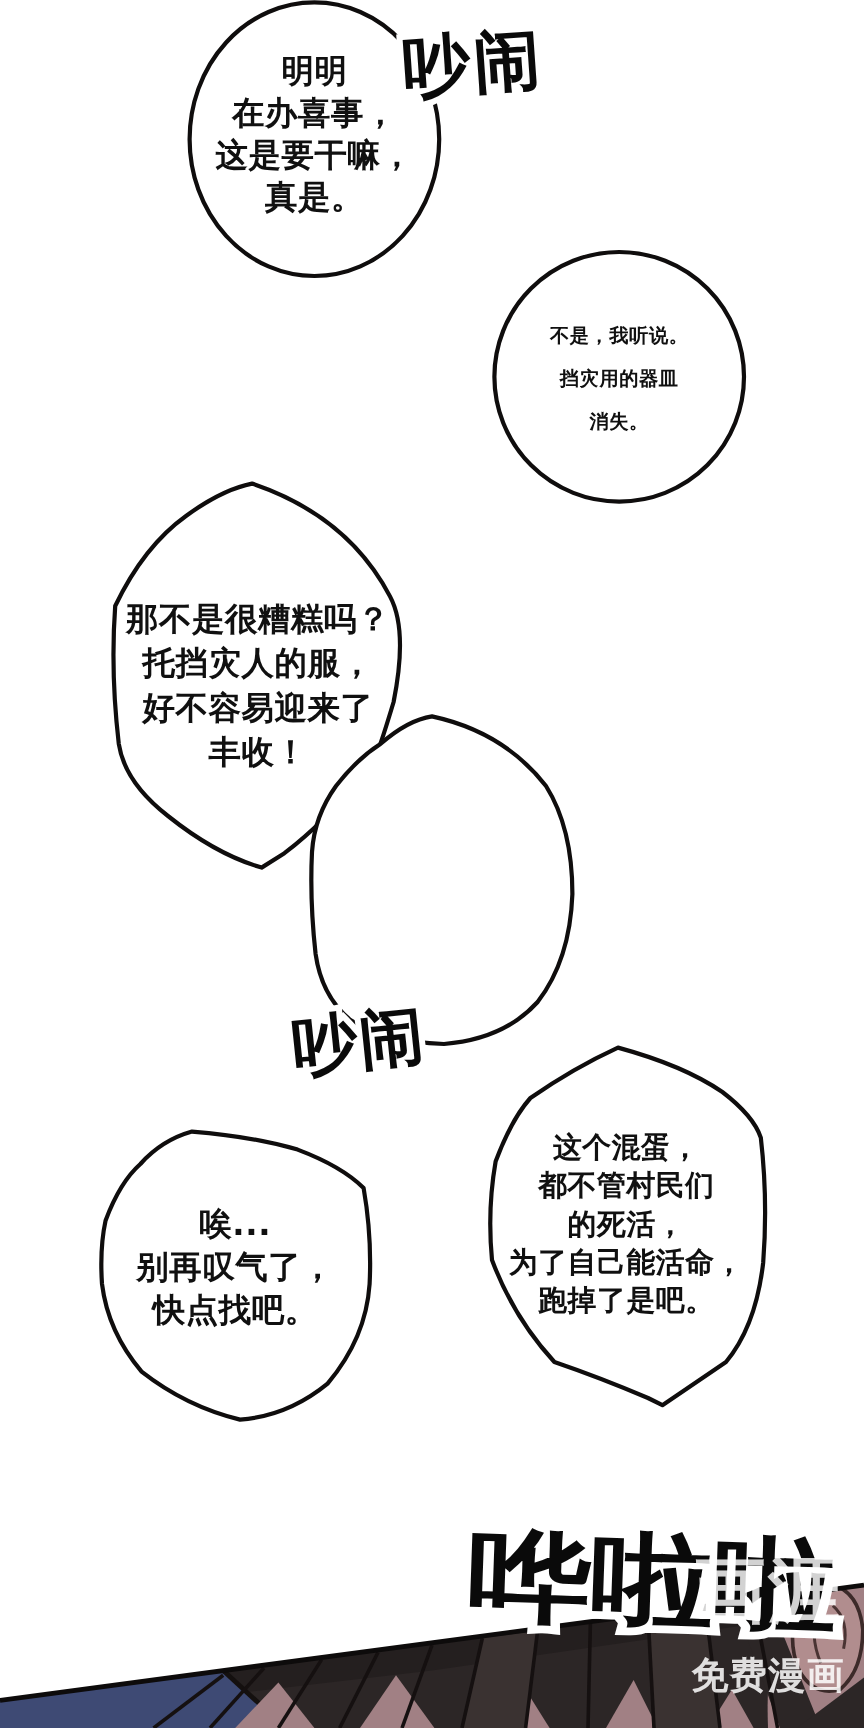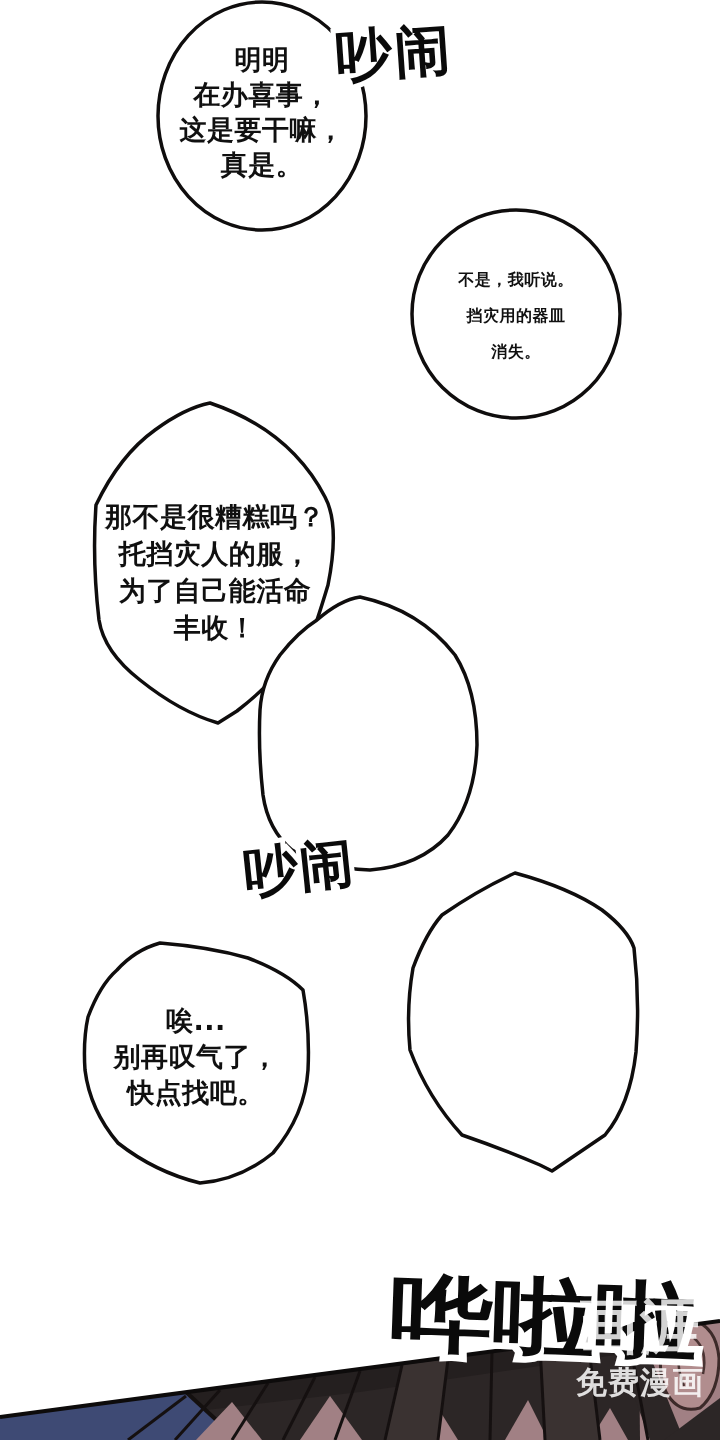--- a/index.html
+++ b/index.html
@@ -107,7 +107,7 @@
 消失。</div>
   <div class="btxt t3">那不是很糟糕吗？
 托挡灾人的服，
-为了自己能活命
+好不容易迎来了
 丰收！</div>
   <div class="btxt t5">唉...
 别再叹气了，

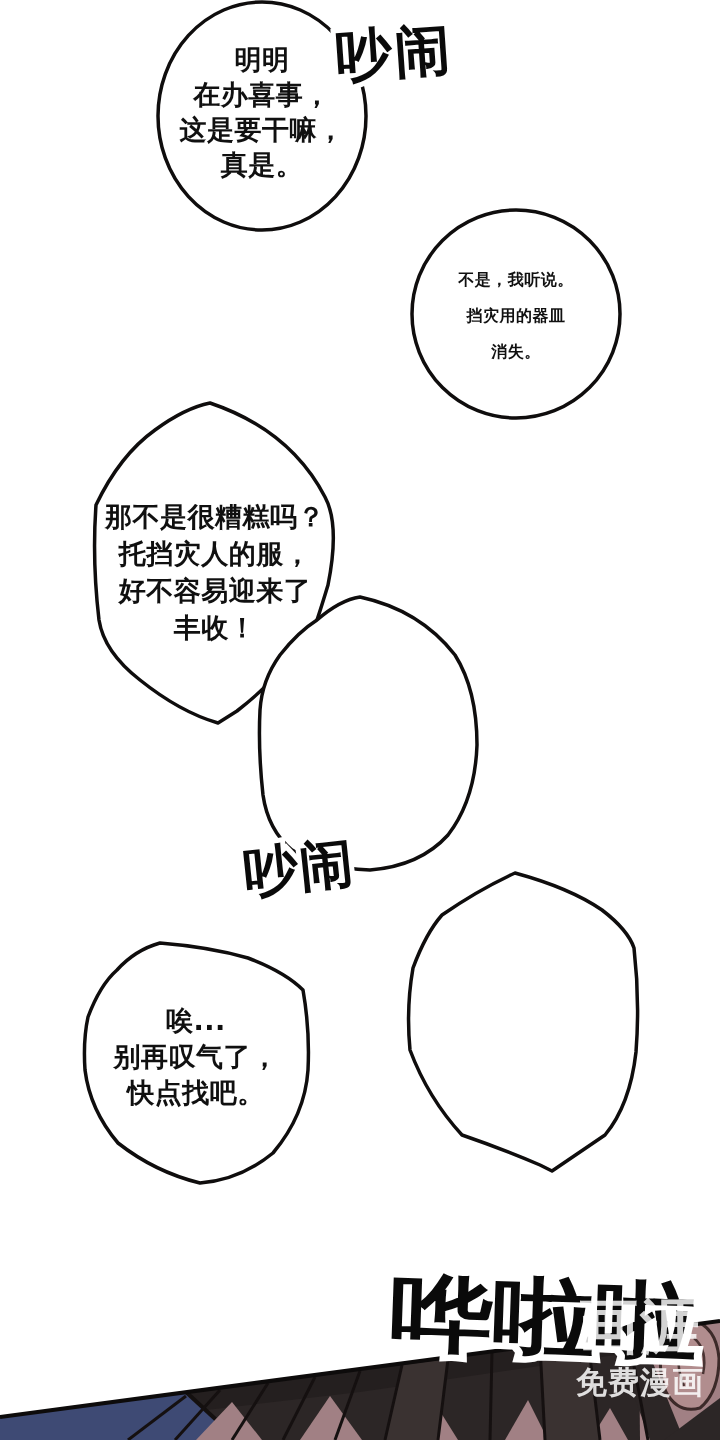--- a/index.html
+++ b/index.html
@@ -112,6 +112,11 @@
   <div class="btxt t5">唉...
 别再叹气了，
 快点找吧。</div>
+  <div class="btxt t6">这个混蛋，
+都不管村民们
+的死活，
+为了自己能活命，
+跑掉了是吧。</div>
 
   <div class="sfx sfx1">
     <span class="bk">吵闹</span>

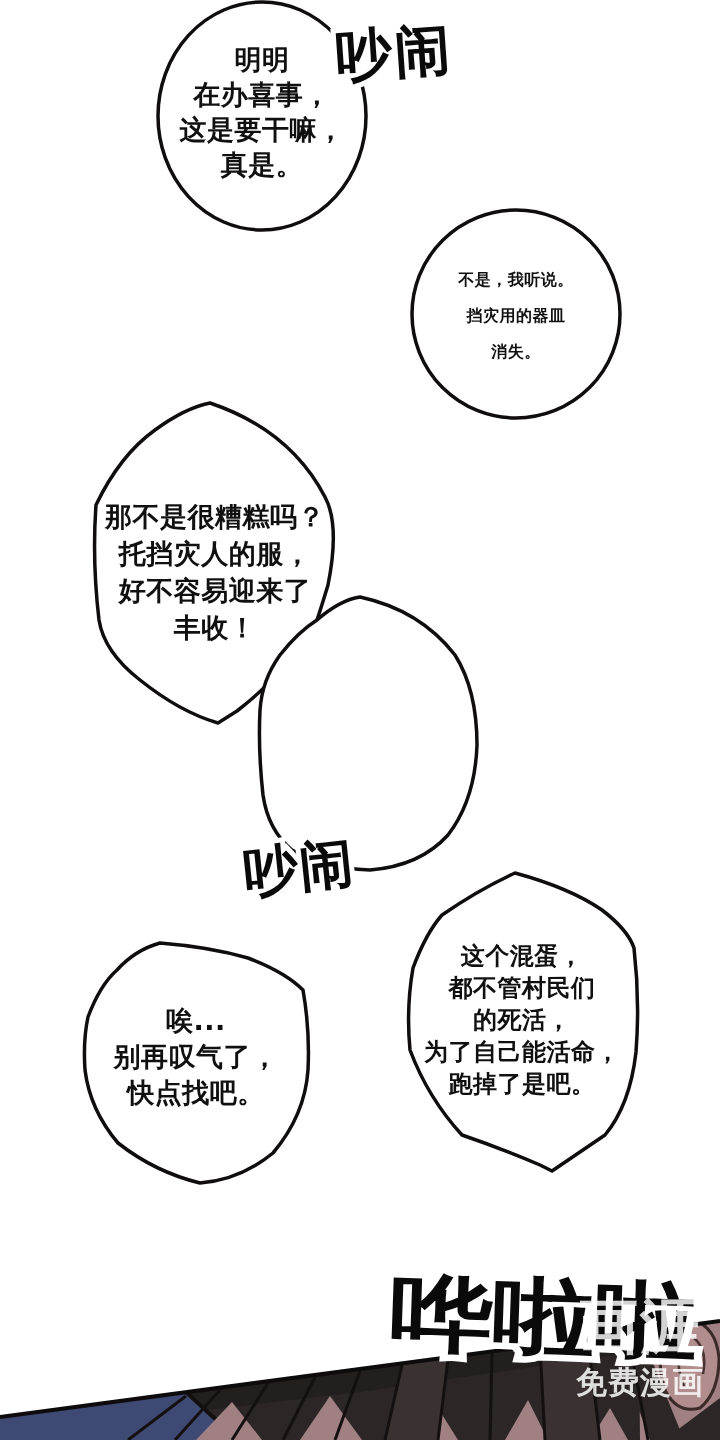--- a/index.html
+++ b/index.html
@@ -32,7 +32,7 @@
 
   .wm { position:absolute; left:560px; top:1294px; width:160px; text-align:center; z-index:6; }
   .wm-logo { font-size:60px; font-weight:900; line-height:64px; letter-spacing:2px; opacity:.82; }
-  .wm-cap  { font-size:31px; font-weight:700; letter-spacing:1px; opacity:.85; margin-top:4px; }
+  .wm-cap  { font-size:31px; font-weight:700; letter-spacing:1px; opacity:.85; margin-top:18px; }
 </style>
 </head>
 <body>

